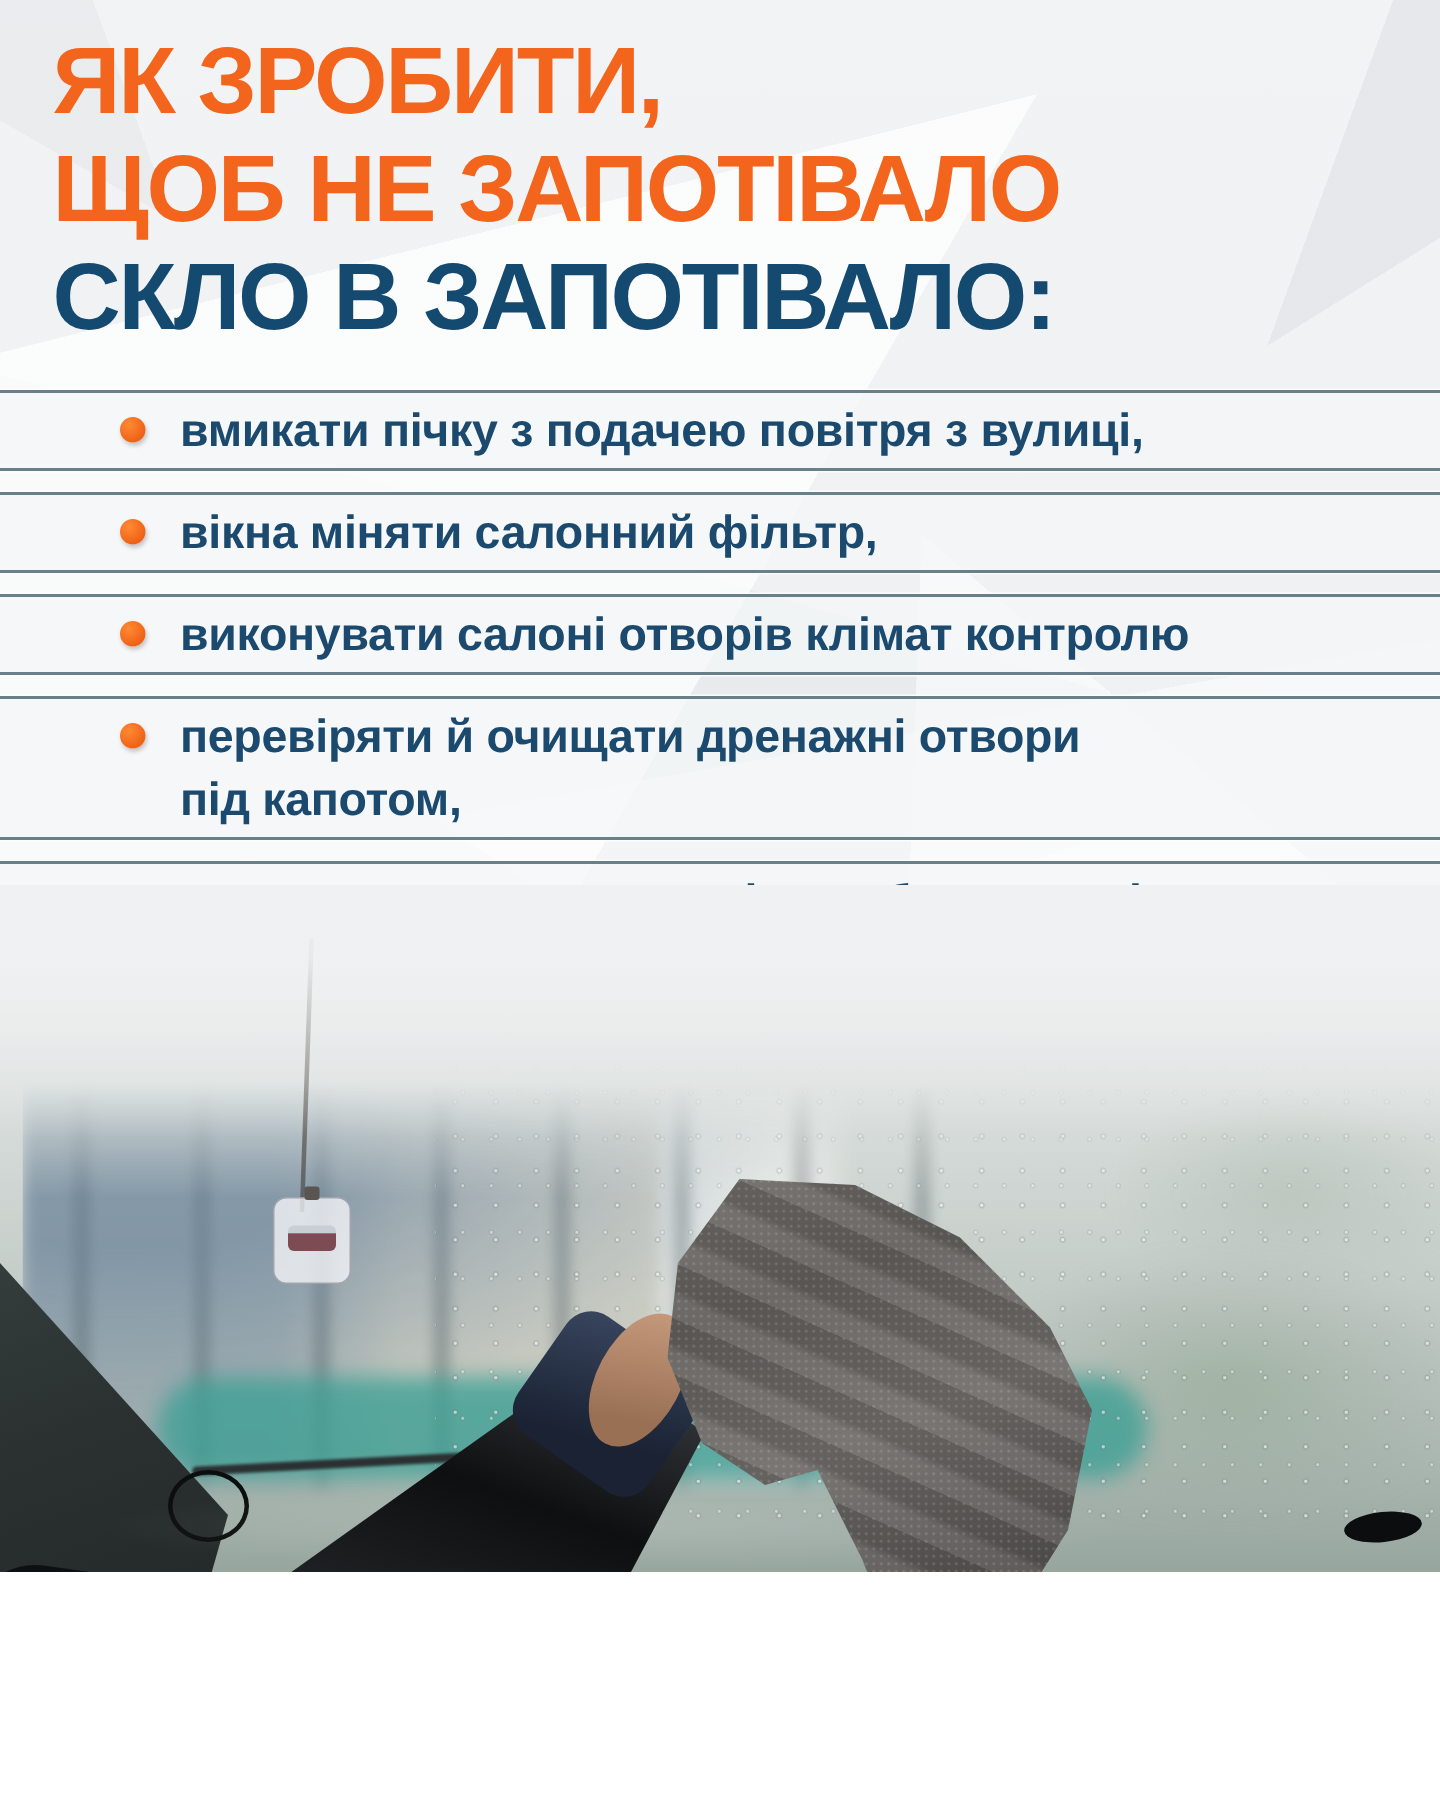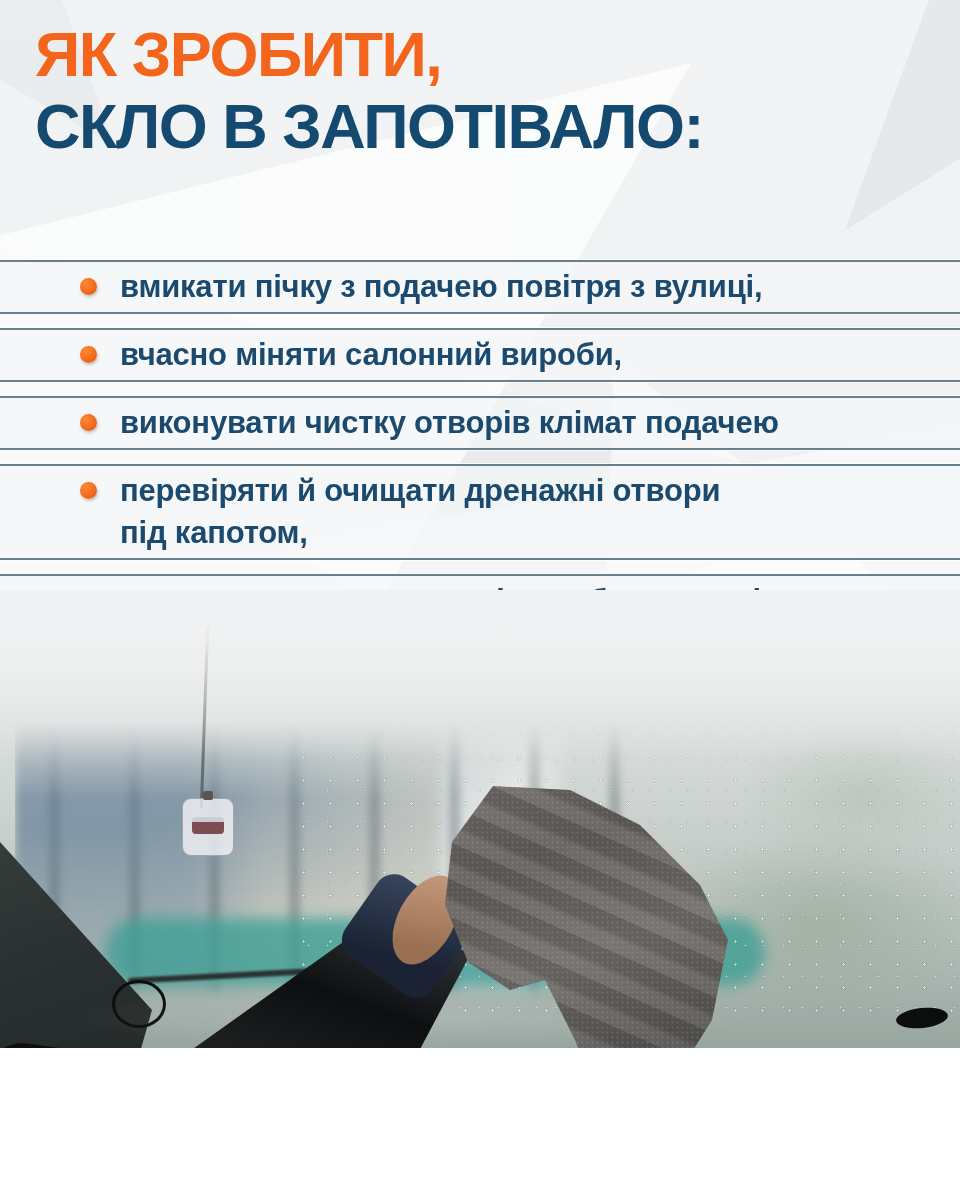--- a/index.html
+++ b/index.html
@@ -132,6 +132,7 @@
 
   <div class="headline">
     <span class="hl hl-orange">ЯК ЗРОБИТИ,</span>
+    <span class="hl hl-orange">ЩОБ НЕ ЗАПОТІВАЛО</span>
     <span class="hl hl-navy">СКЛО В ЗАПОТІВАЛО:</span>
   </div>
 

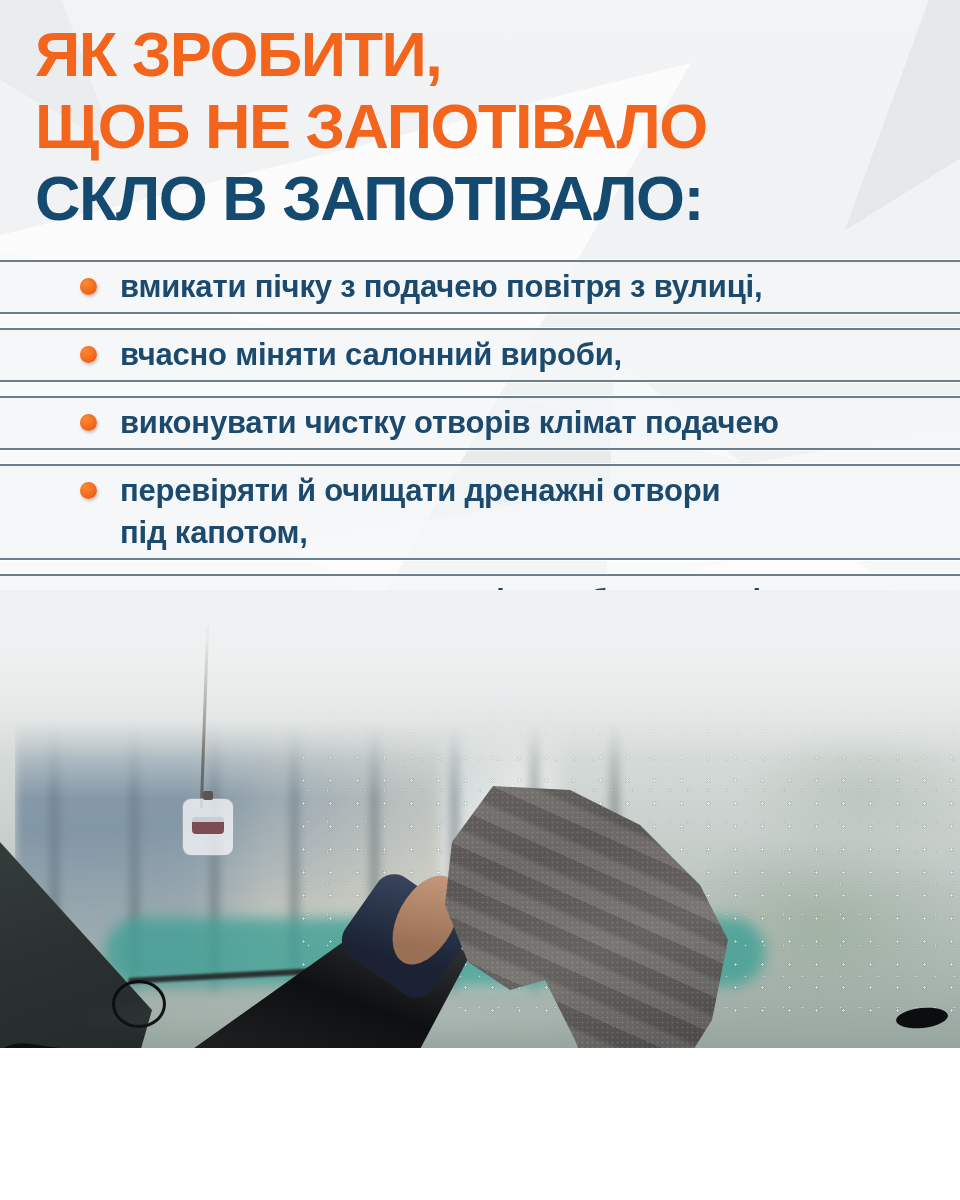--- a/index.html
+++ b/index.html
@@ -144,7 +144,7 @@
     </div>
     <div class="tip">
       <span class="bullet"></span>
-      <span class="tip-line">вчасно міняти салонний вироби,</span>
+      <span class="tip-line">вікна міняти салонний фільтр,</span>
 
     </div>
     <div class="tip">

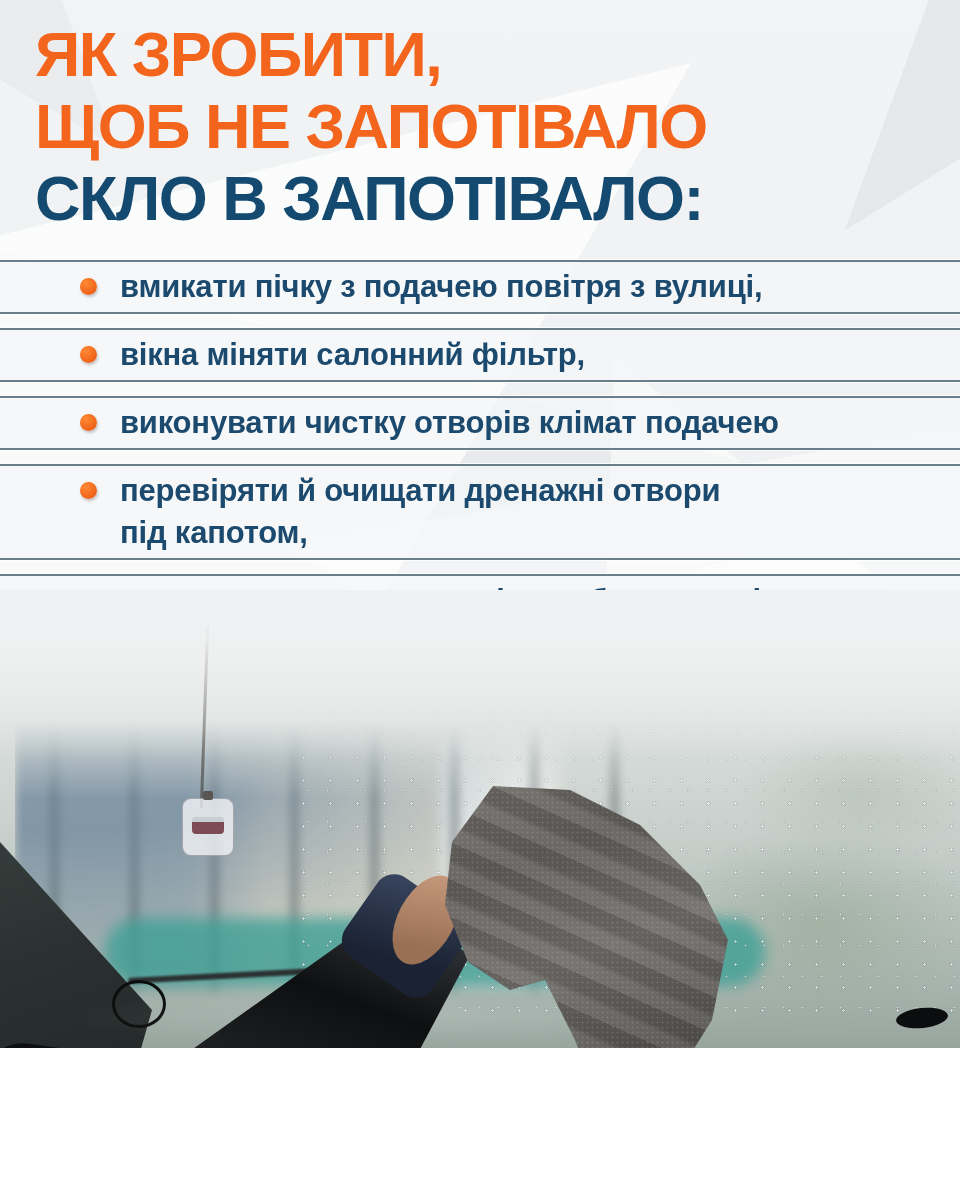--- a/index.html
+++ b/index.html
@@ -149,7 +149,7 @@
     </div>
     <div class="tip">
       <span class="bullet"></span>
-      <span class="tip-line">виконувати чистку отворів клімат подачею</span>
+      <span class="tip-line">виконувати салоні отворів клімат контролю</span>
     </div>
     <div class="tip">
       <span class="bullet"></span>

